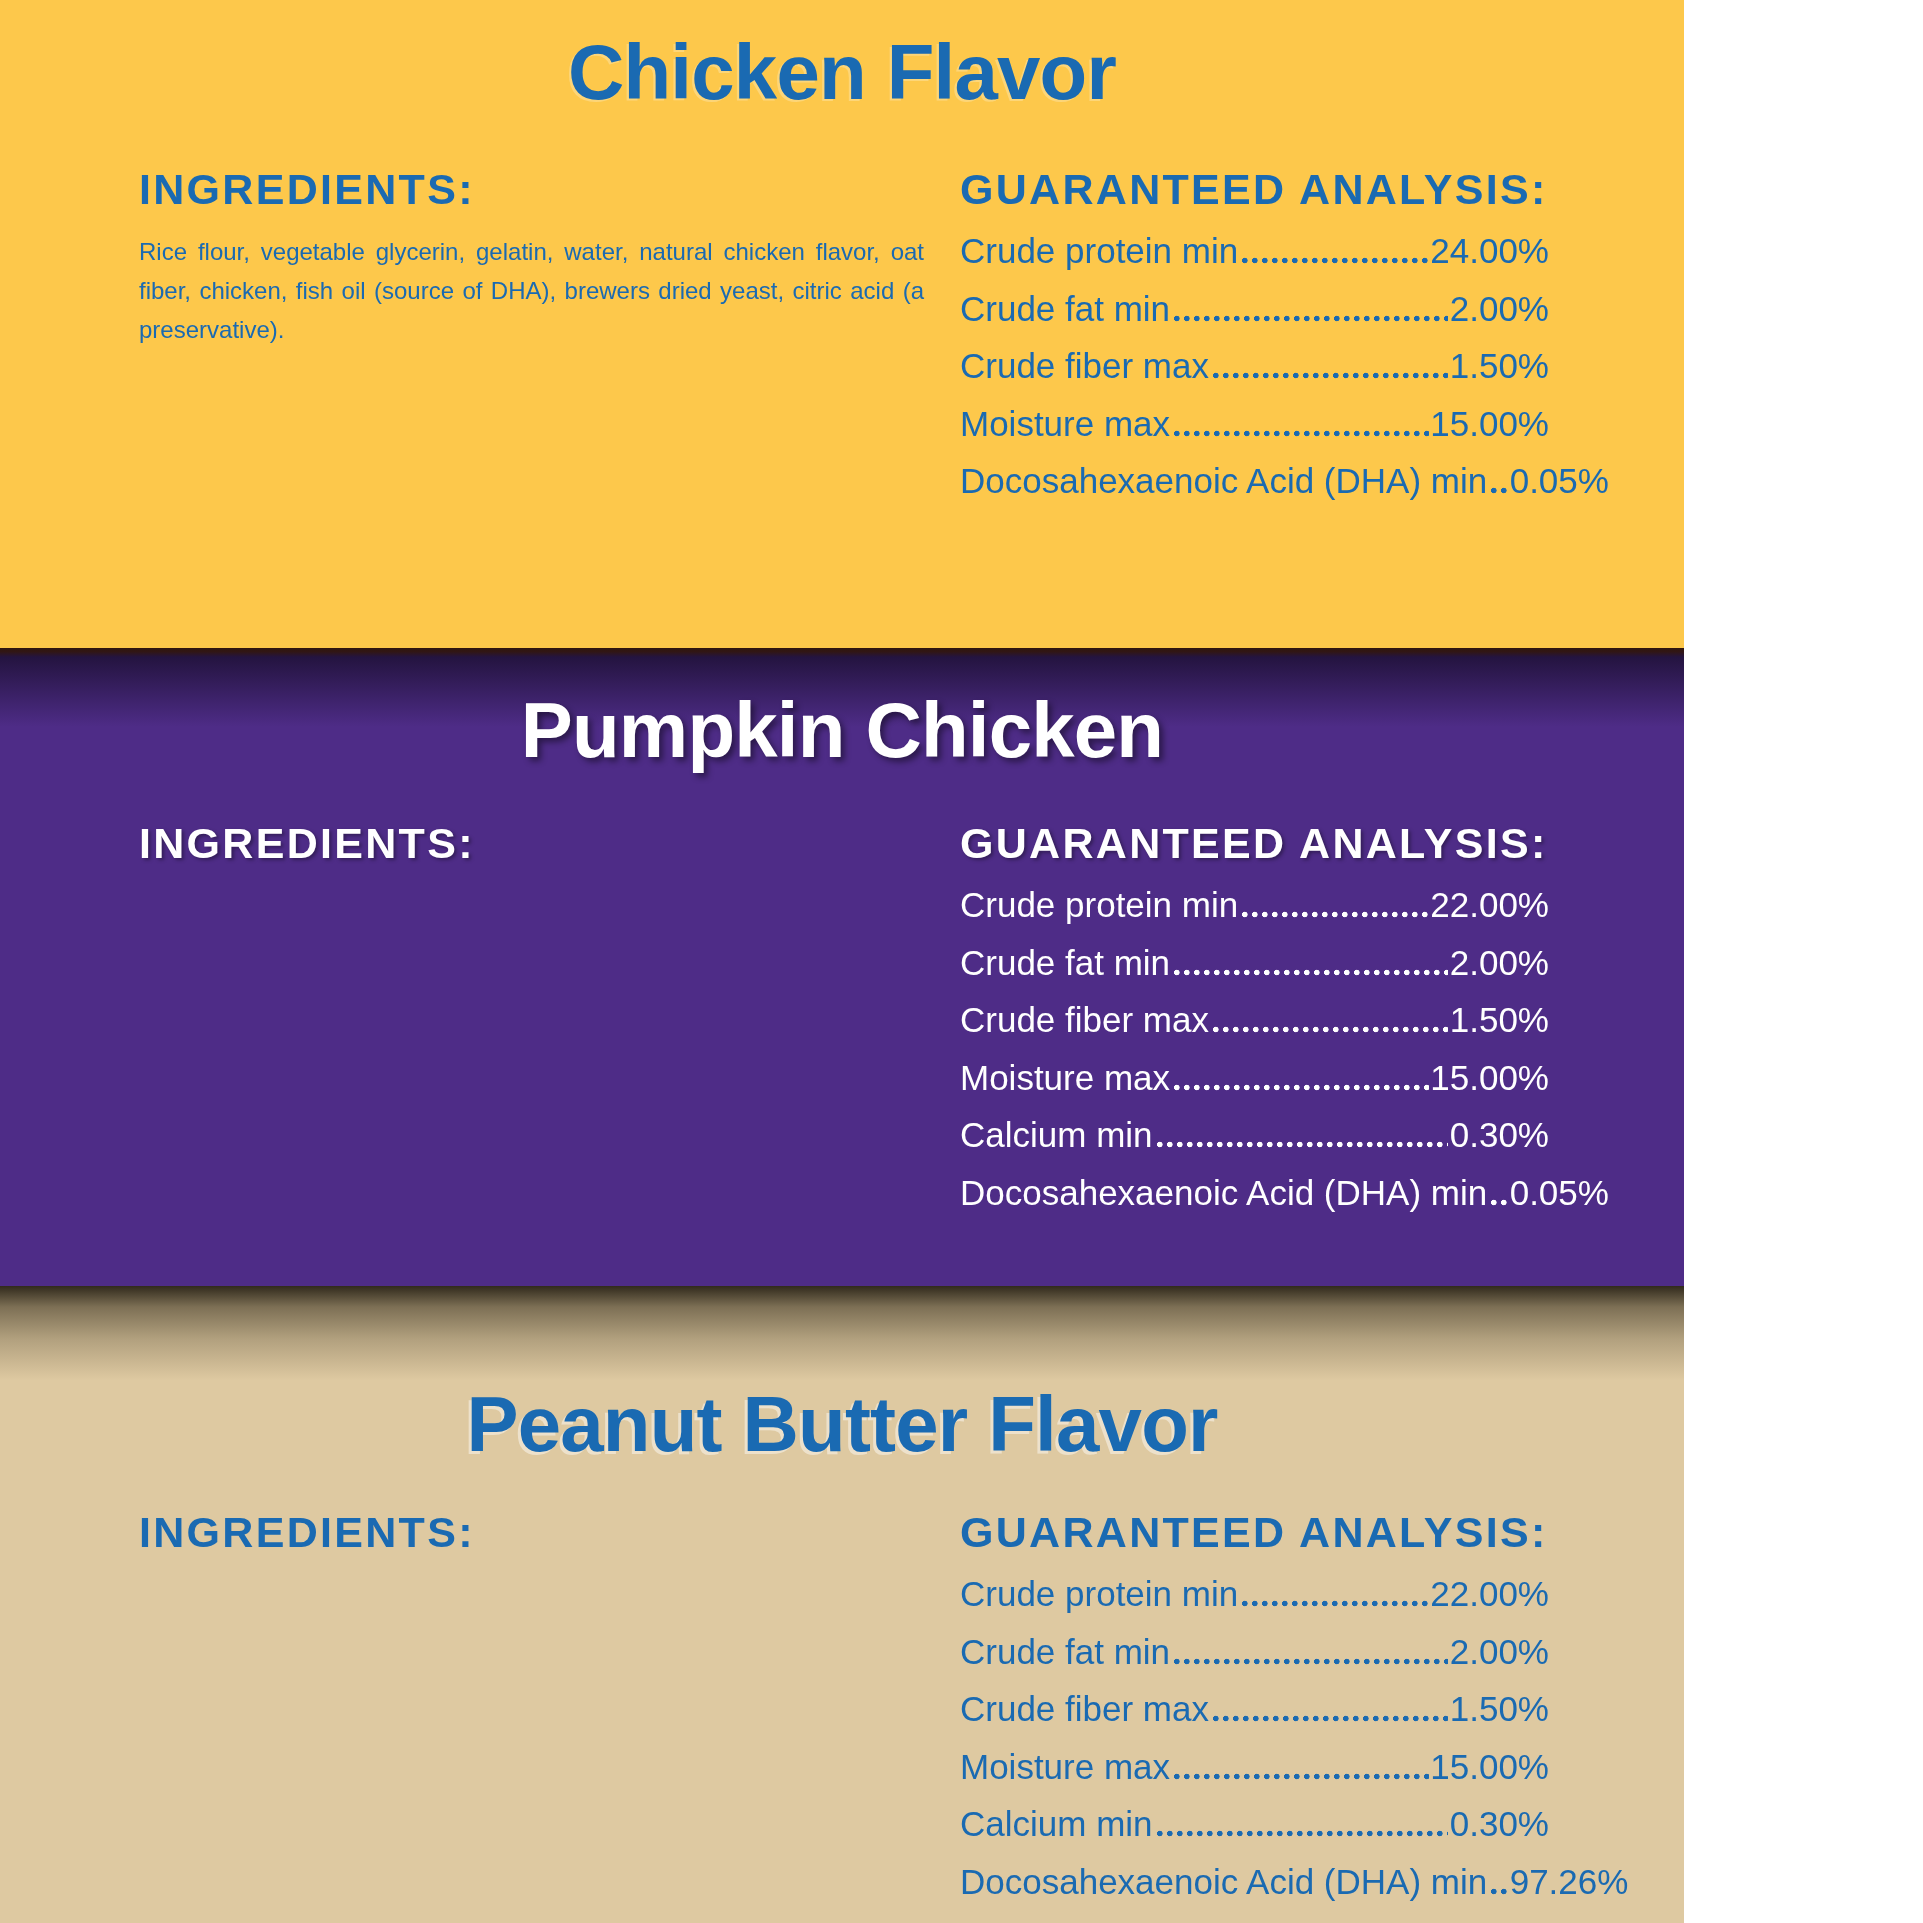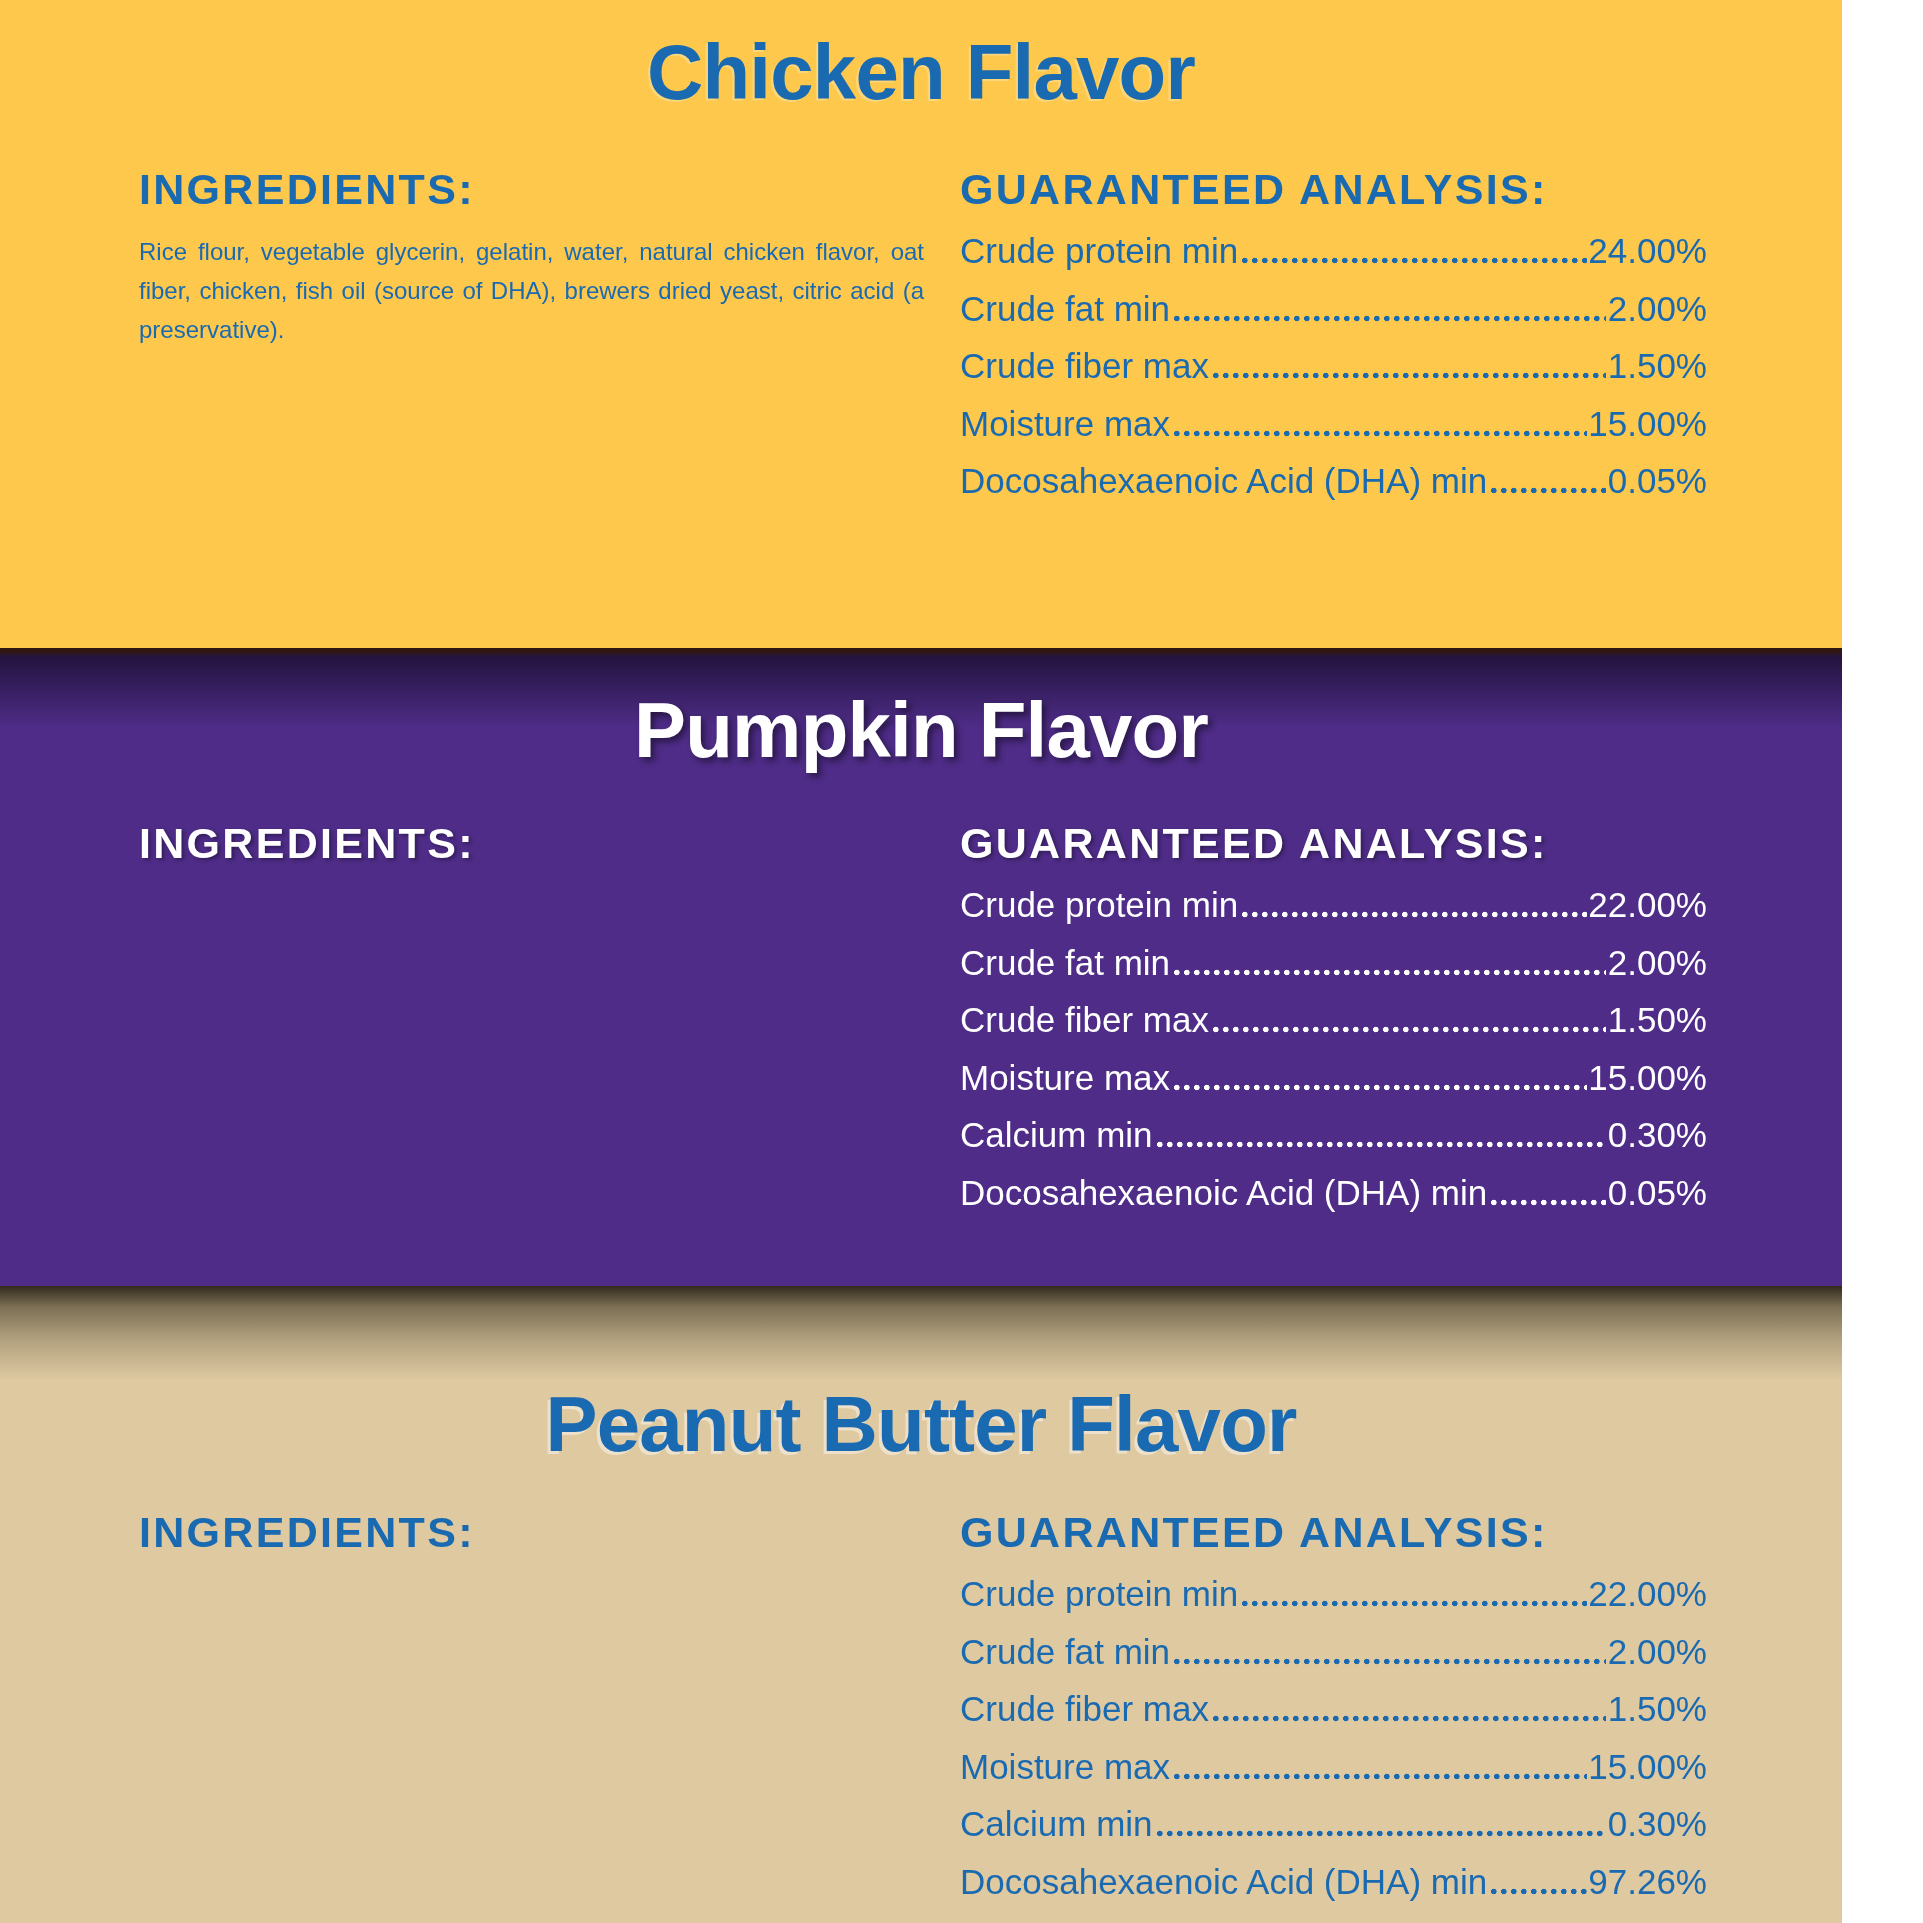--- a/index.html
+++ b/index.html
@@ -8,7 +8,7 @@
     font-family:"Liberation Sans", sans-serif;
     -webkit-font-smoothing:antialiased;
   }
-  .panel{position:relative;width:1842px;}
+  .panel{position:relative;width:1684px;}
   .panel .content{position:relative;z-index:1;}
   .p1{height:648px;background:#FDC84B;}
   .p2{height:638px;background:#4E2C87;}

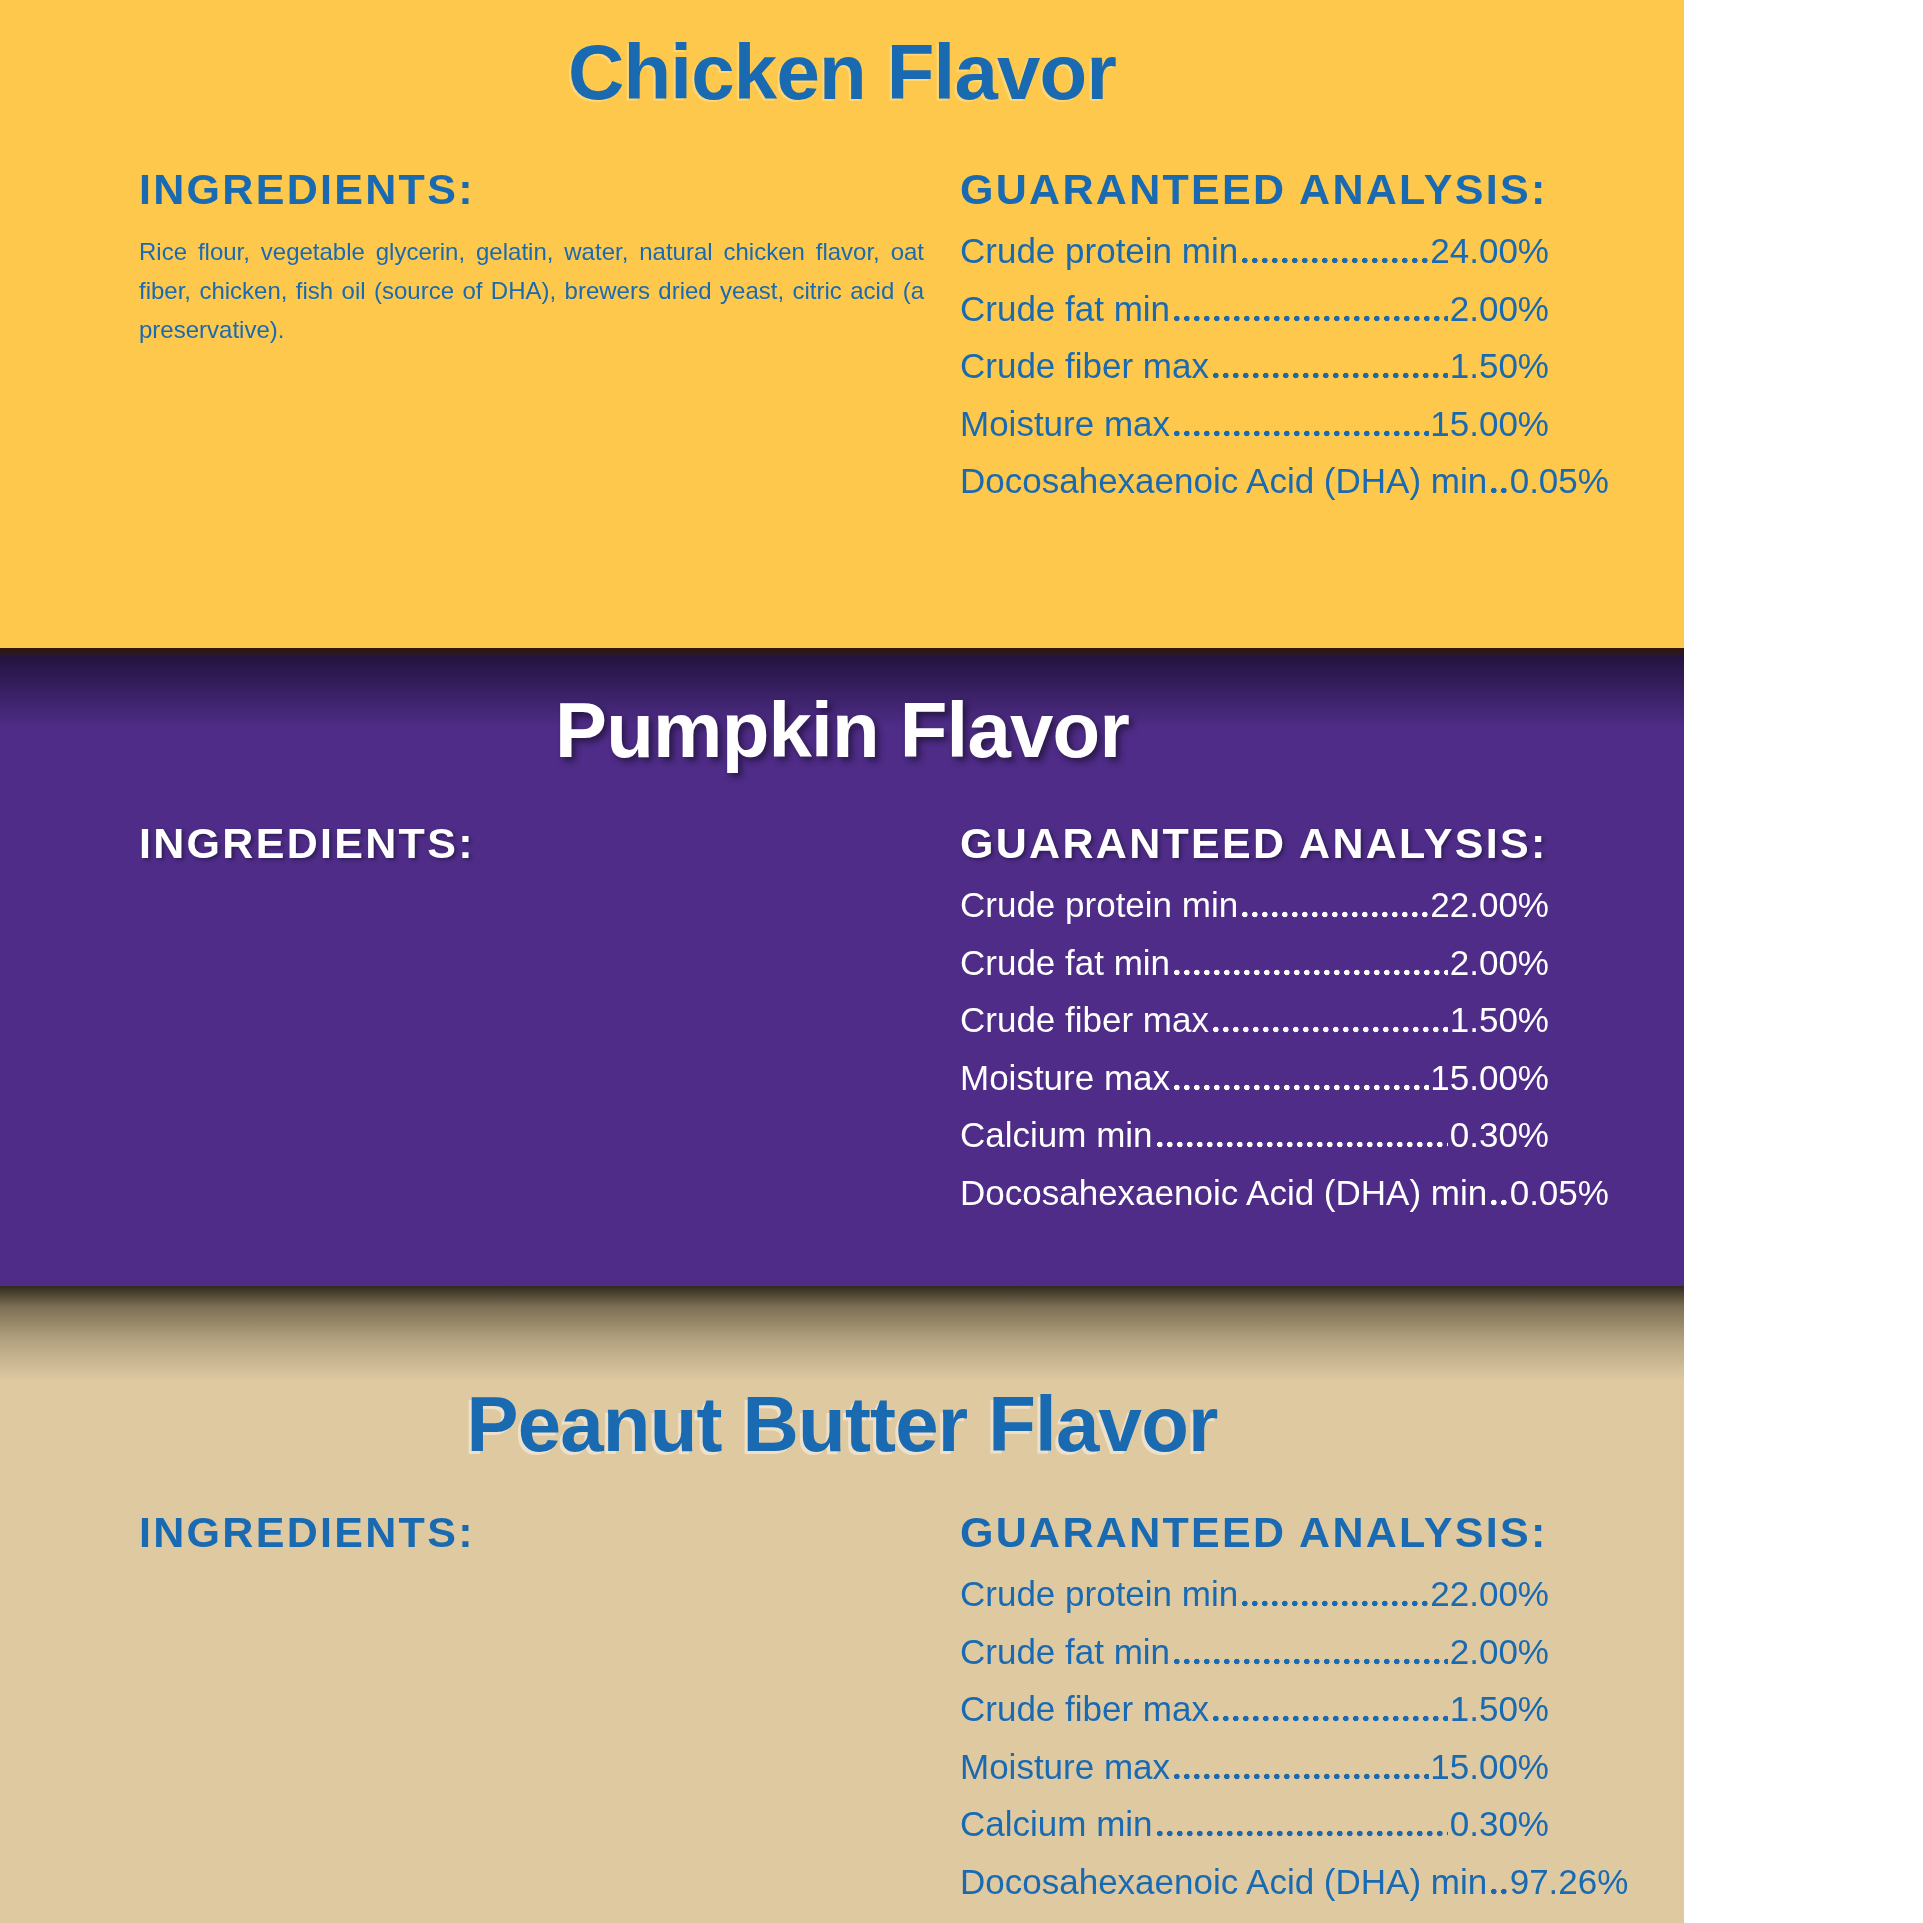--- a/index.html
+++ b/index.html
@@ -119,7 +119,7 @@
 
 <div class="panel p2">
   <div class="content">
-    <h1 class="title">Pumpkin Flavor</h1>
+    <h1 class="title">Pumpkin Chicken</h1>
     <div class="cols">
       <section class="col-ing">
         <h2 class="heading">INGREDIENTS:</h2>

